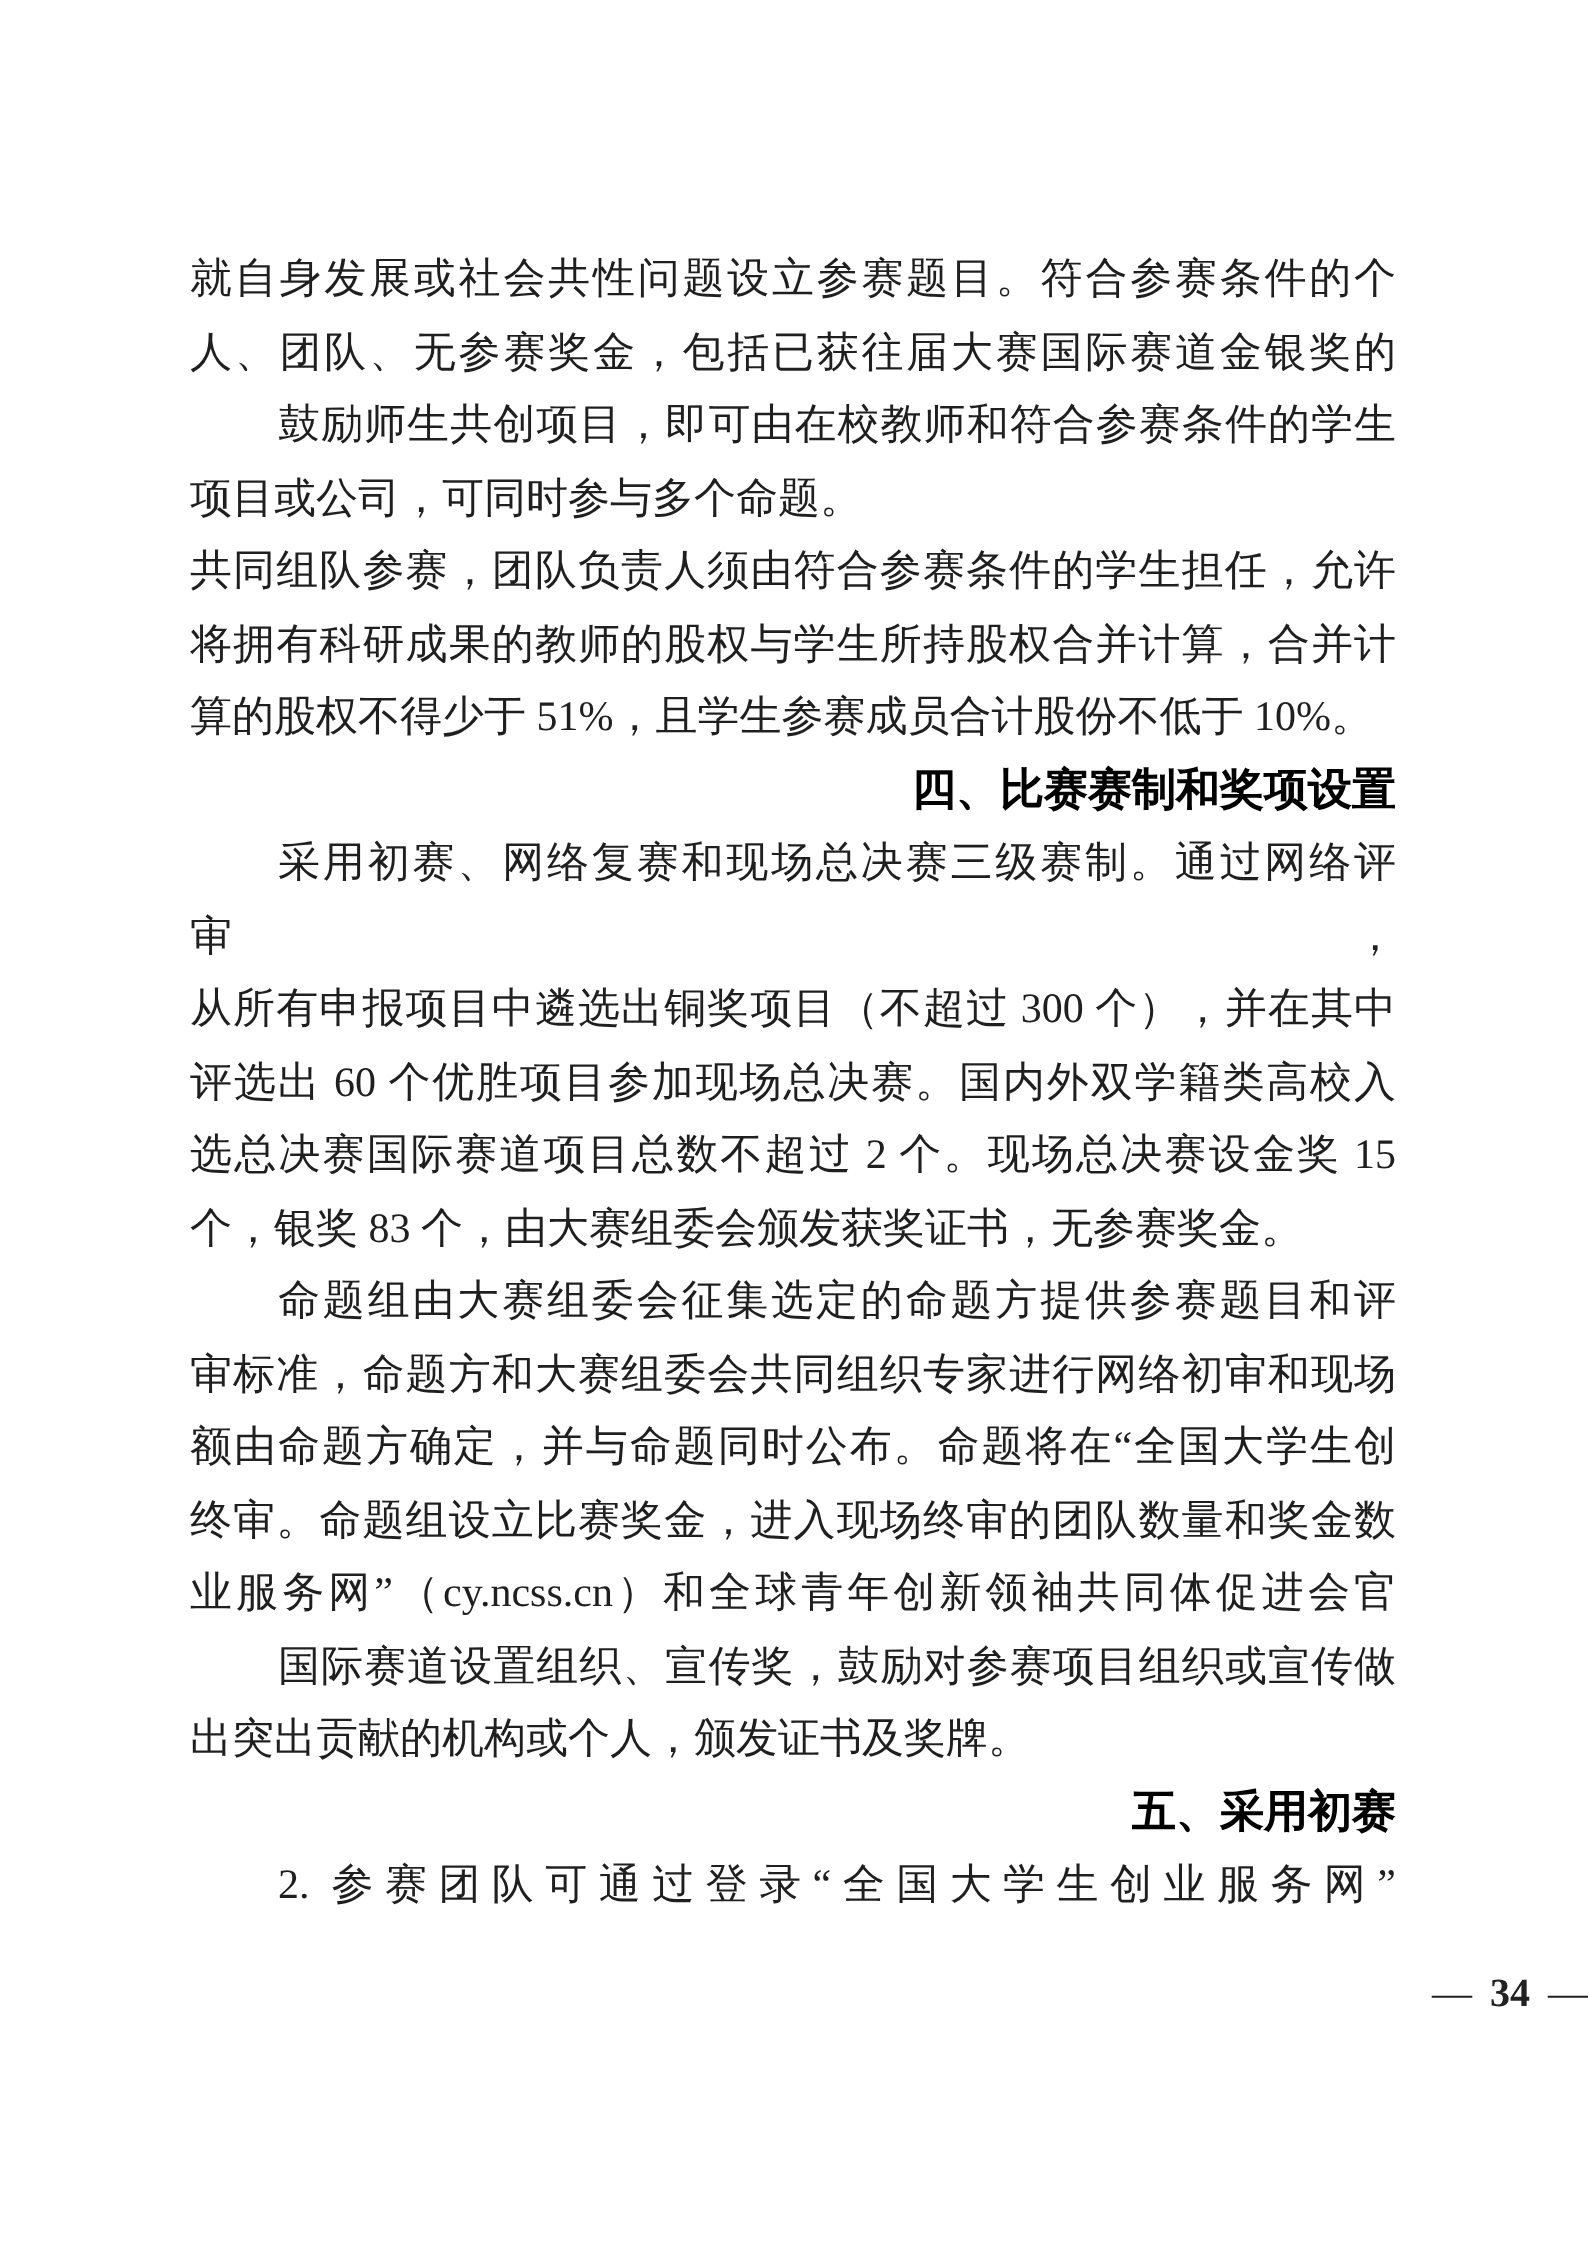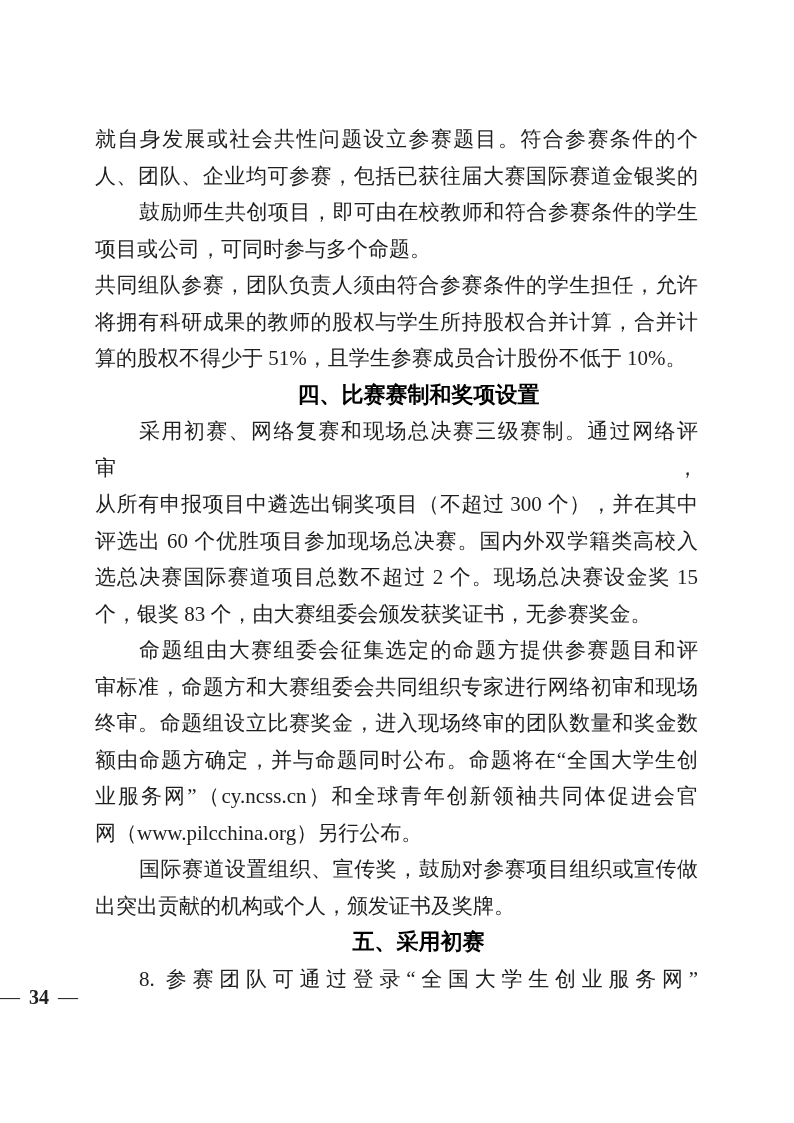--- a/index.html
+++ b/index.html
@@ -61,7 +61,7 @@
   <div class="content">
 
     <p class="line fill">就自身发展或社会共性问题设立参赛题目。符合参赛条件的个</p>
-    <p class="line fill">人、团队、企业均可参赛，包括已获往届大赛国际赛道金银奖的</p>
+    <p class="line fill">人、团队、无参赛奖金，包括已获往届大赛国际赛道金银奖的</p>
     <p class="line fill indent">鼓励师生共创项目，即可由在校教师和符合参赛条件的学生</p>
 
     <p class="line end">项目或公司，可同时参与多个命题。</p>

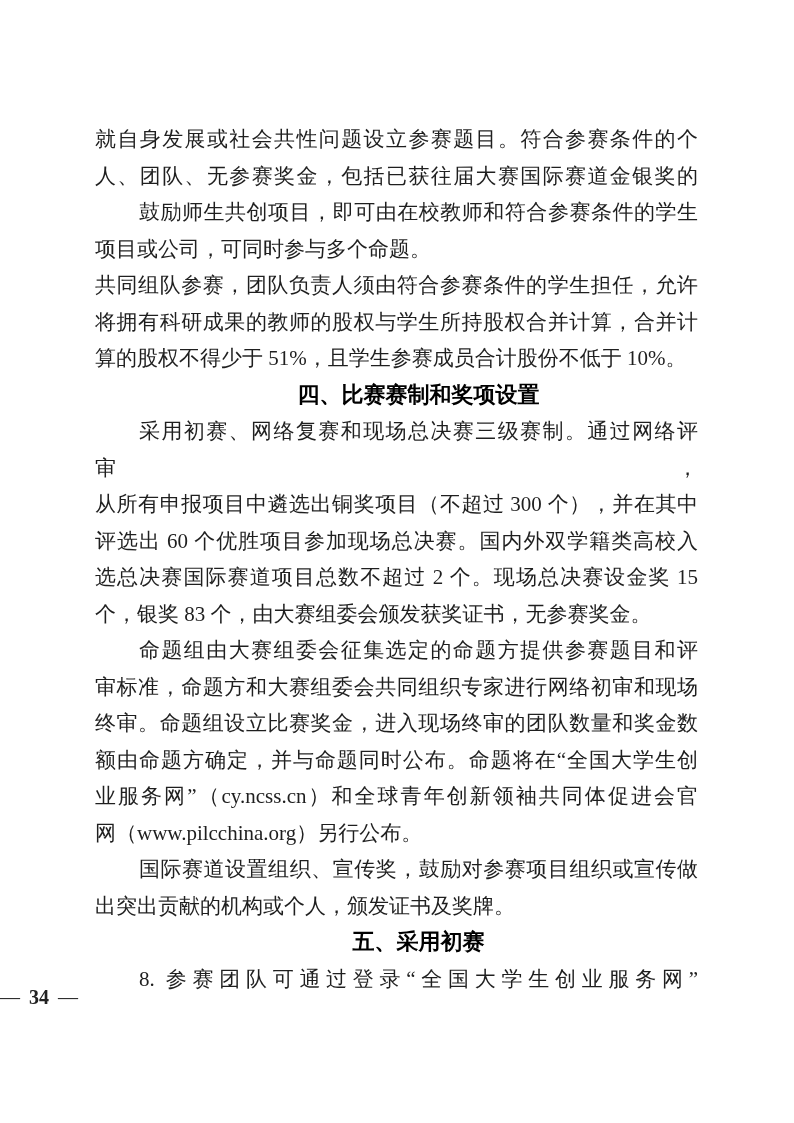--- a/index.html
+++ b/index.html
@@ -39,7 +39,7 @@
     line-height: 36.5px;
     text-indent: 44px;
     color: #000000;
-    text-align: center;
+    text-align: right;
   }
   .footer {
     position: absolute;

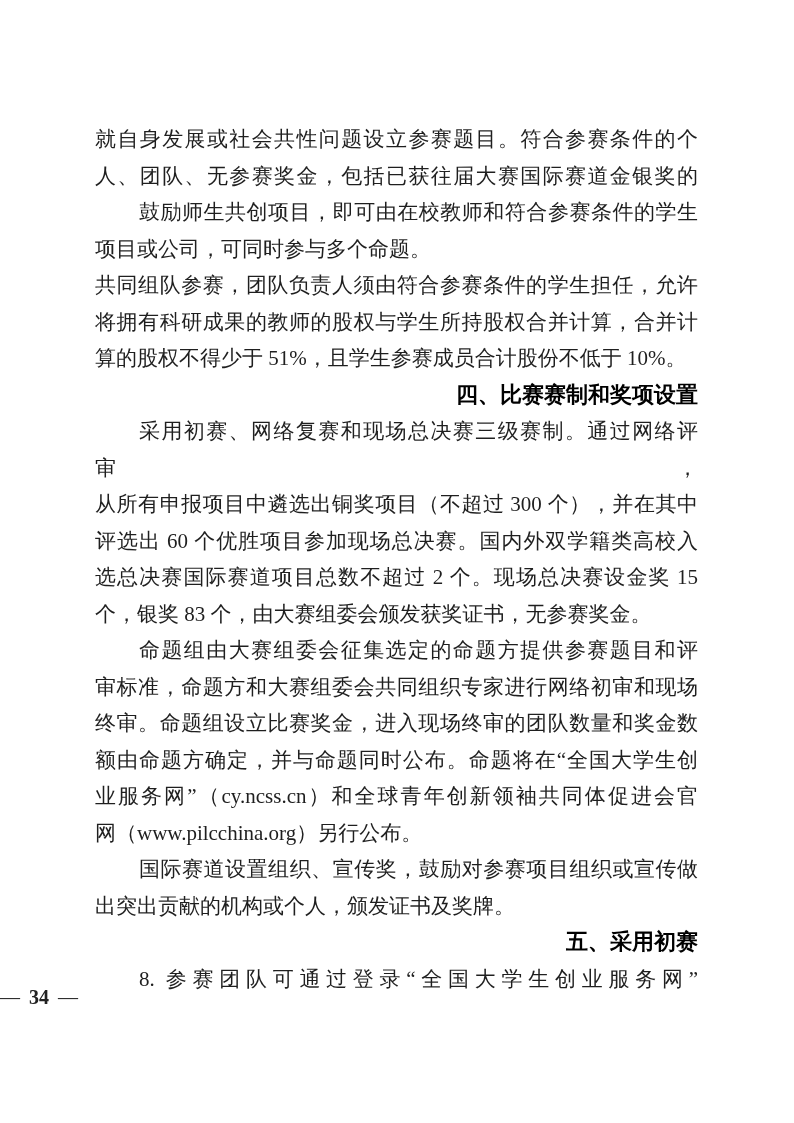--- a/index.html
+++ b/index.html
@@ -79,8 +79,8 @@
 
     <p class="line fill indent">命题组由大赛组委会征集选定的命题方提供参赛题目和评</p>
     <p class="line fill">审标准，命题方和大赛组委会共同组织专家进行网络初审和现场</p>
+    <p class="line fill">额由命题方确定，并与命题同时公布。命题将在“全国大学生创</p>
     <p class="line fill">终审。命题组设立比赛奖金，进入现场终审的团队数量和奖金数</p>
-    <p class="line fill">额由命题方确定，并与命题同时公布。命题将在“全国大学生创</p>
     <p class="line fill">业服务网”（cy.ncss.cn）和全球青年创新领袖共同体促进会官</p>
     <p class="line end">网（www.pilcchina.org）另行公布。</p>
 

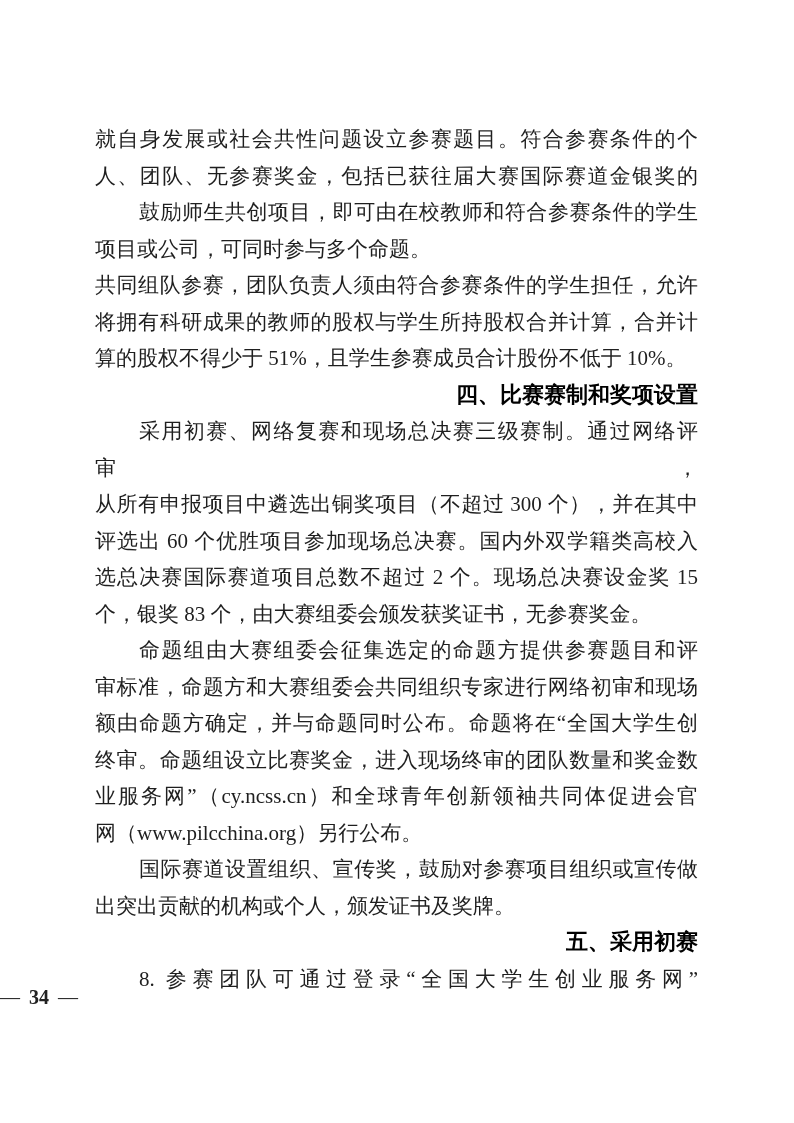--- a/index.html
+++ b/index.html
@@ -82,7 +82,6 @@
     <p class="line fill">额由命题方确定，并与命题同时公布。命题将在“全国大学生创</p>
     <p class="line fill">终审。命题组设立比赛奖金，进入现场终审的团队数量和奖金数</p>
     <p class="line fill">业服务网”（cy.ncss.cn）和全球青年创新领袖共同体促进会官</p>
-    <p class="line end">网（www.pilcchina.org）另行公布。</p>
 
     <p class="line fill indent">国际赛道设置组织、宣传奖，鼓励对参赛项目组织或宣传做</p>
     <p class="line end">出突出贡献的机构或个人，颁发证书及奖牌。</p>

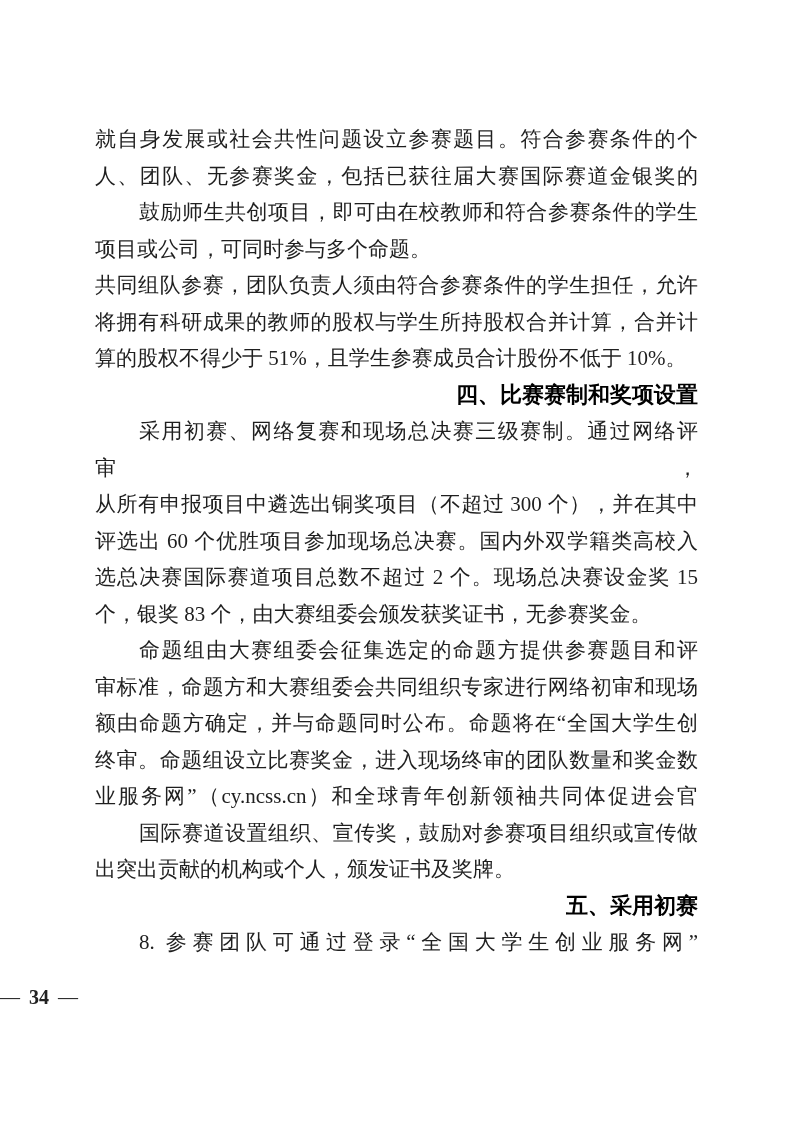--- a/index.html
+++ b/index.html
@@ -88,7 +88,7 @@
 
     <p class="heading">五、采用初赛</p>
 
-    <p class="line fill indent">8. 参赛团队可通过登录“全国大学生创业服务网”</p>
+    <p class="line fill indent">2. 参赛团队可通过登录“全国大学生创业服务网”</p>
 
   </div>
 

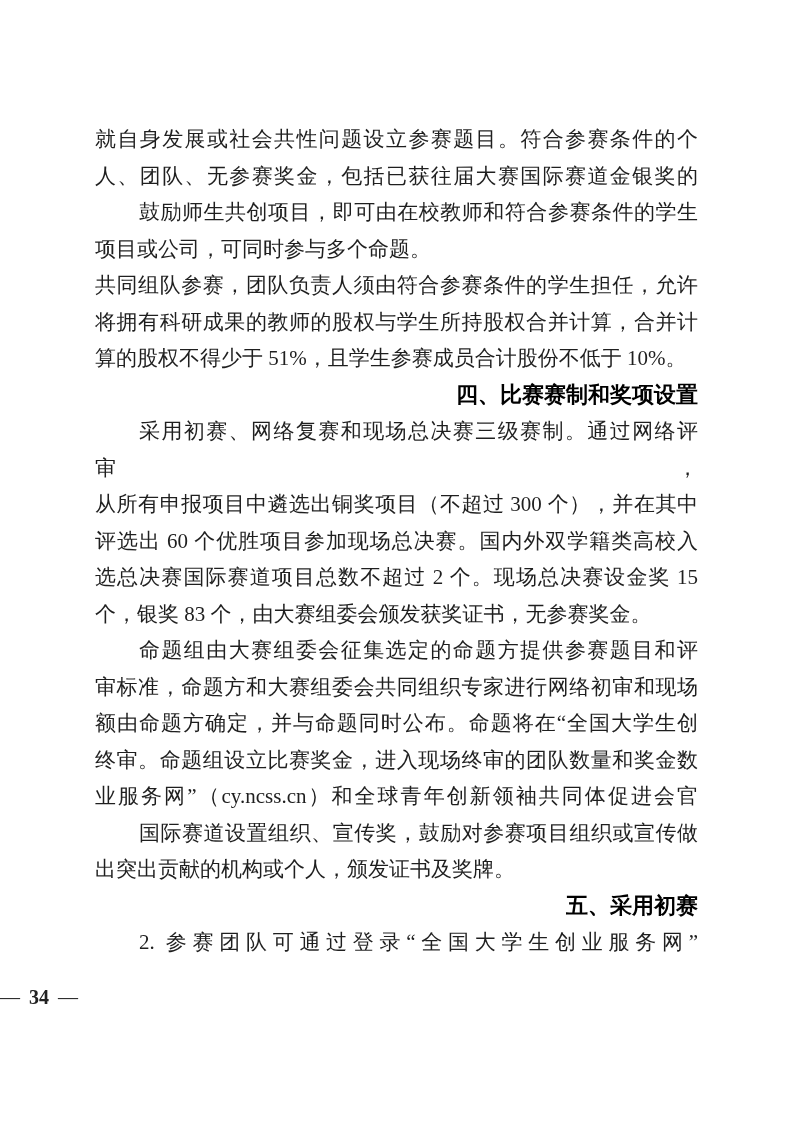--- a/index.html
+++ b/index.html
@@ -45,7 +45,7 @@
     position: absolute;
     top: 984px; left: 0;
     width: 100%;
-    text-align: left;
+    text-align: right;
     font-size: 20px;
     line-height: 26px;
     color: #222222;

